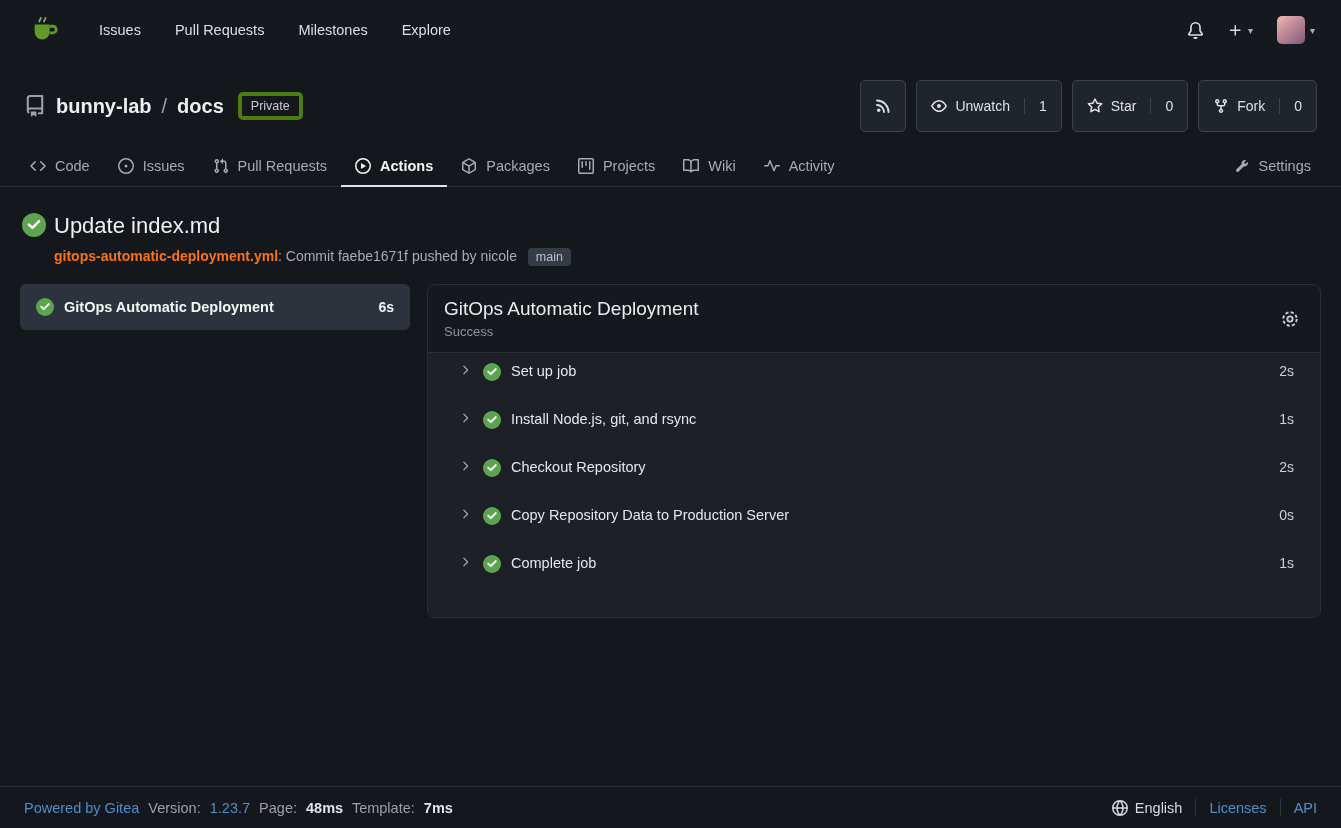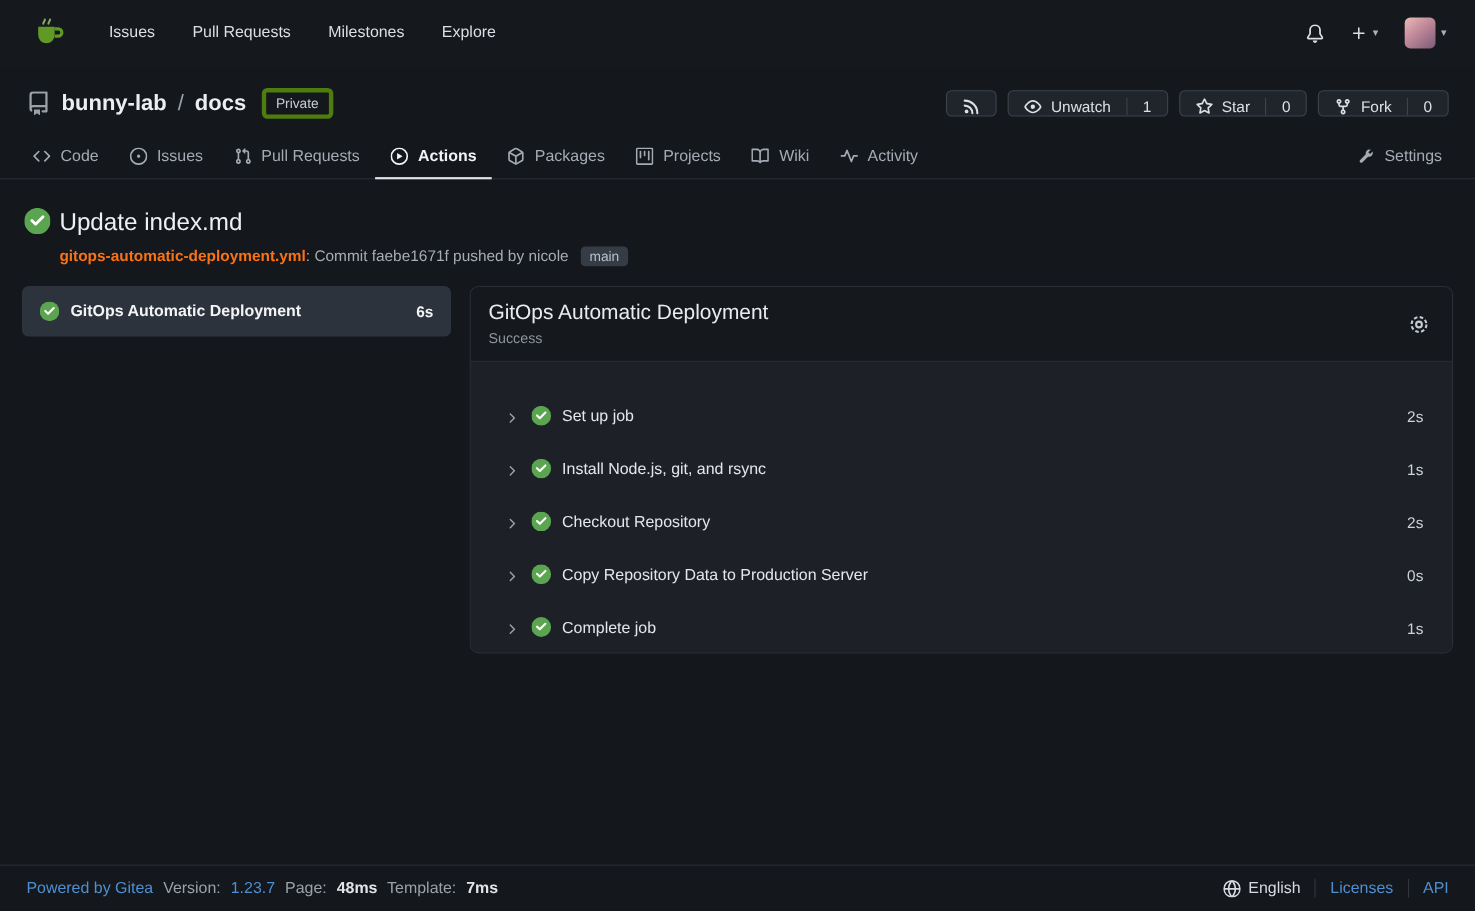--- a/index.html
+++ b/index.html
@@ -29,7 +29,7 @@
   .repo-title .part { color: #eceff2; font-weight: 600; }
   .badge-private { border: 4px solid #4d7c0f; border-radius: 5px; padding: 3px 9px; font-size: 12.5px; color: #c6ccd3; margin-left: 4px; }
   .repo-actions { margin-left: auto; display: flex; gap: 10px; }
-  .btn { display: flex; align-items: flex-end; background: #20252b; border: 1px solid #3d434c; border-radius: 5px; height: 24px; color: #dce0e5; overflow: hidden; }
+  .btn { display: flex; align-items: center; background: #20252b; border: 1px solid #3d434c; border-radius: 5px; height: 52px; color: #dce0e5; overflow: hidden; }
   .btn .seg { display: flex; align-items: center; gap: 8px; padding: 0 14px; }
   .btn .count { border-left: 1px solid #3d434c; padding: 0 14px; display: flex; align-items: center; }
 

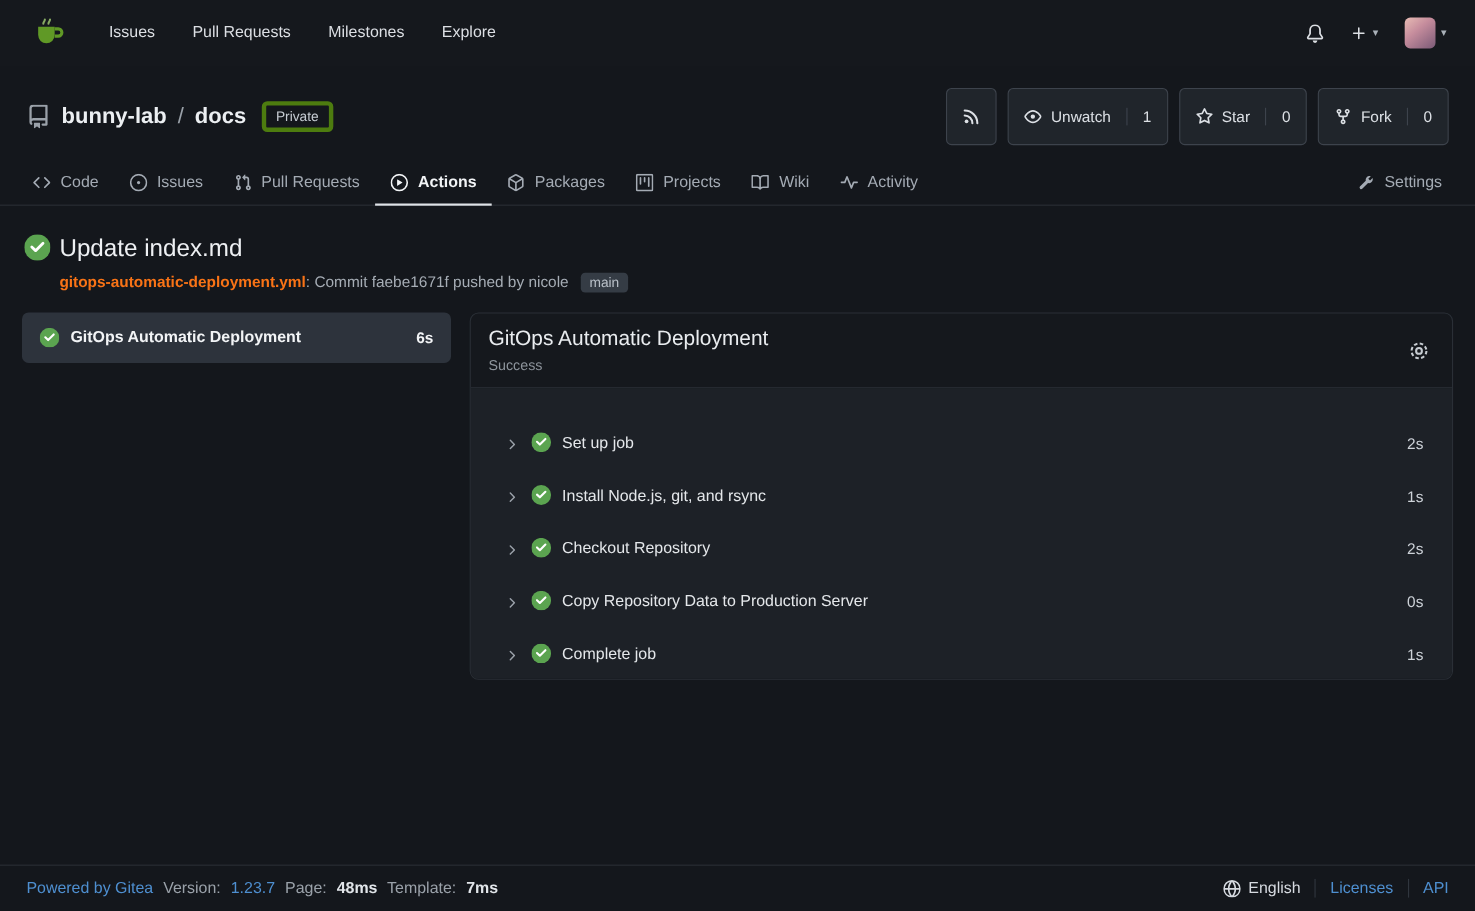--- a/index.html
+++ b/index.html
@@ -61,7 +61,7 @@
   .card-status { font-size: 13px; color: #8d949c; margin-top: 4px; }
   .card-gear { margin-left: auto; color: #c7ccd2; display: flex; }
   .steps { background: #1d2127; padding: 10px 0 14px; }
-  .step { display: flex; align-items: flex-end; height: 48px; padding: 0 26px 0 30px; }
+  .step { display: flex; align-items: flex-start; height: 48px; padding: 0 26px 0 30px; }
   .step-chevron { color: #9aa1a9; }
   .step-check { margin-left: 11px; }
   .step-name { margin-left: 10px; color: #e4e7ea; font-size: 14.5px; }

